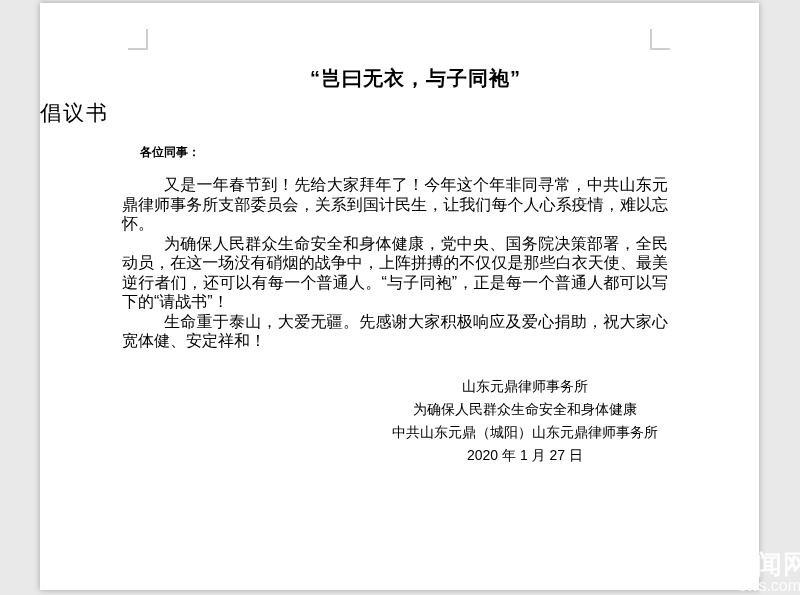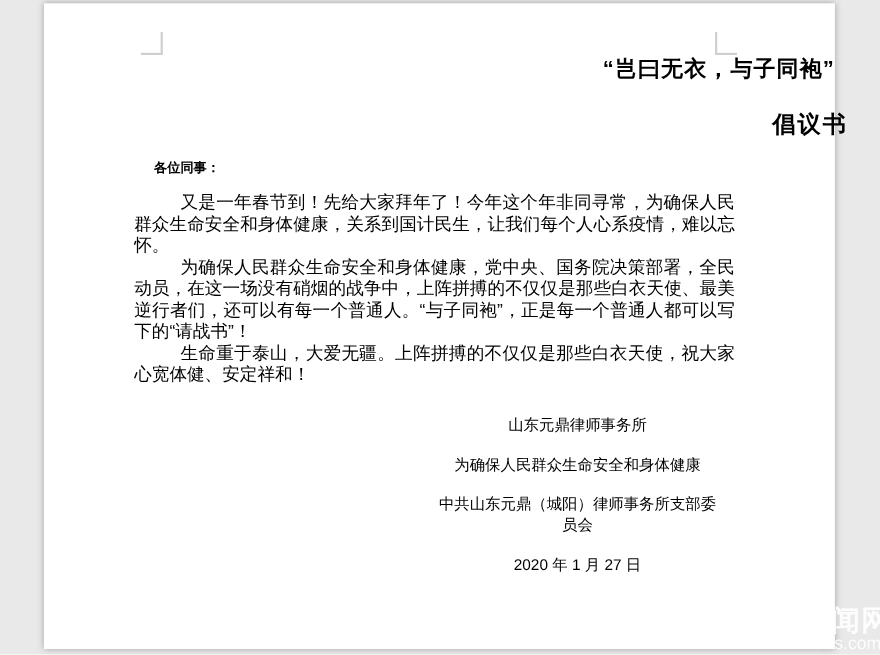--- a/index.html
+++ b/index.html
@@ -24,7 +24,7 @@
 
   .title-quote {
     position:absolute; top:46px; left:0; width:100%;
-    margin:0; text-align:right;
+    margin:16px; text-align:center;
     font-size:20px; font-weight:bold; letter-spacing:1px;
   }
   .doc-title {

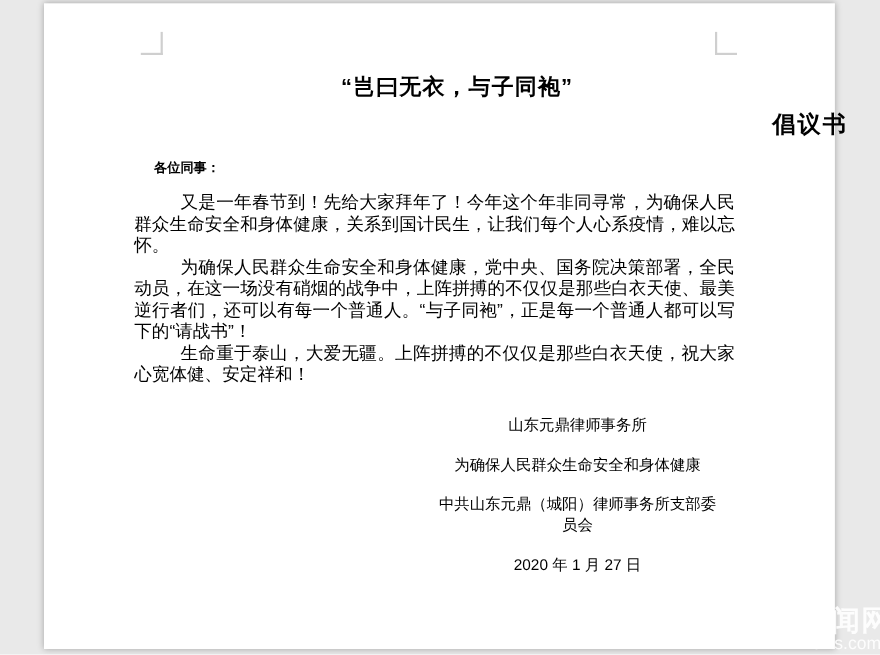--- a/index.html
+++ b/index.html
@@ -28,9 +28,9 @@
     font-size:20px; font-weight:bold; letter-spacing:1px;
   }
   .doc-title {
-    position:absolute; top:96px; left:12px; width:100%;
-    margin:0; text-align:right;
-    font-size:21px; font-weight:bold; letter-spacing:2px;
+    position:absolute; top:96px; left:0; width:100%;
+    margin:0; text-align:left;
+    font-size:21px; font-weight:normal; letter-spacing:2px;
   }
 
   .content {

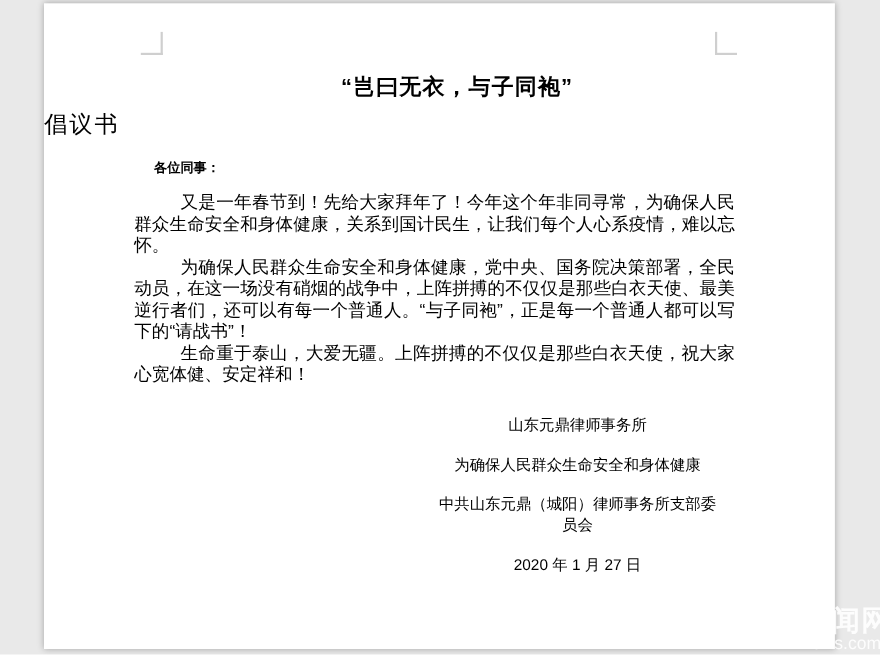--- a/index.html
+++ b/index.html
@@ -77,7 +77,7 @@
 
   <div class="content">
     <p class="salutation">各位同事：</p>
-    <p class="para">又是一年春节到！先给大家拜年了！今年这个年非同寻常，为确保人民群众生命安全和身体健康，关系到国计民生，让我们每个人心系疫情，难以忘怀。</p>
+    <p class="para">又是一年春节到！先给大家拜年了！今年这个年非同寻常，中共山东元鼎律师事务所支部委员会，关系到国计民生，让我们每个人心系疫情，难以忘怀。</p>
     <p class="para">为确保人民群众生命安全和身体健康，党中央、国务院决策部署，全民动员，在这一场没有硝烟的战争中，上阵拼搏的不仅仅是那些白衣天使、最美逆行者们，还可以有每一个普通人。“与子同袍”，正是每一个普通人都可以写下的“请战书”！</p>
     <p class="para">生命重于泰山，大爱无疆。上阵拼搏的不仅仅是那些白衣天使，祝大家心宽体健、安定祥和！</p>
 

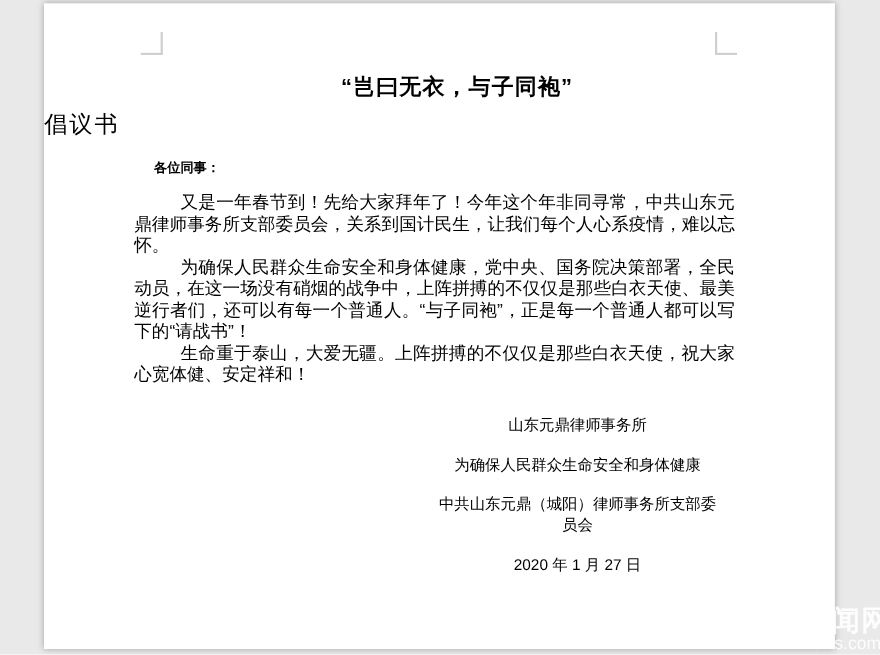--- a/index.html
+++ b/index.html
@@ -79,7 +79,7 @@
     <p class="salutation">各位同事：</p>
     <p class="para">又是一年春节到！先给大家拜年了！今年这个年非同寻常，中共山东元鼎律师事务所支部委员会，关系到国计民生，让我们每个人心系疫情，难以忘怀。</p>
     <p class="para">为确保人民群众生命安全和身体健康，党中央、国务院决策部署，全民动员，在这一场没有硝烟的战争中，上阵拼搏的不仅仅是那些白衣天使、最美逆行者们，还可以有每一个普通人。“与子同袍”，正是每一个普通人都可以写下的“请战书”！</p>
-    <p class="para">生命重于泰山，大爱无疆。上阵拼搏的不仅仅是那些白衣天使，祝大家心宽体健、安定祥和！</p>
+    <p class="para">生命重于泰山，大爱无疆。先感谢大家积极响应及爱心捐助，祝大家心宽体健、安定祥和！</p>
 
     <div class="signature">
       <p>山东元鼎律师事务所</p>

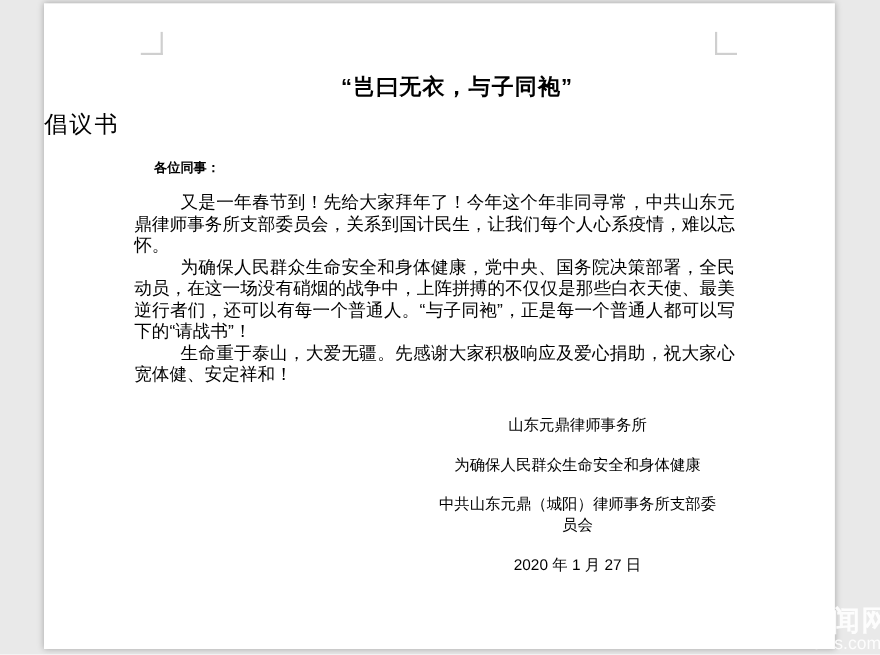--- a/index.html
+++ b/index.html
@@ -53,7 +53,7 @@
     text-align:center;
     font-size:14px; line-height:19px;
   }
-  .signature p { margin:17px; }
+  .signature p { margin:4px; }
   .signature .date-line { margin-top:2px; }
 
   .watermark {

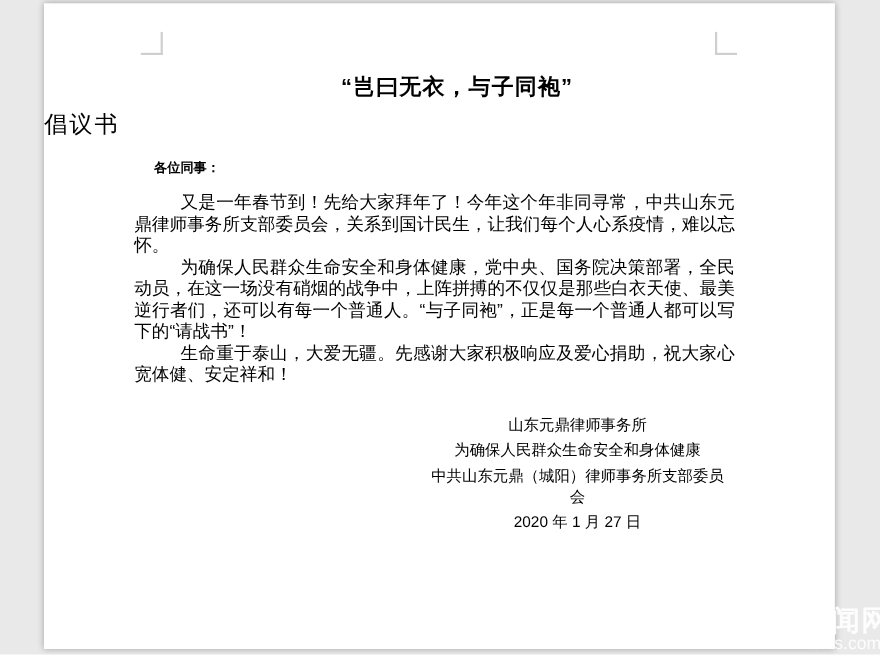--- a/index.html
+++ b/index.html
@@ -84,7 +84,7 @@
     <div class="signature">
       <p>山东元鼎律师事务所</p>
       <p>为确保人民群众生命安全和身体健康</p>
-      <p>中共山东元鼎（城阳）律师事务所支部委员会</p>
+      <p>中共山东元鼎（城阳）山东元鼎律师事务所</p>
       <p class="date-line">2020 年 1 月 27 日</p>
     </div>
   </div>

